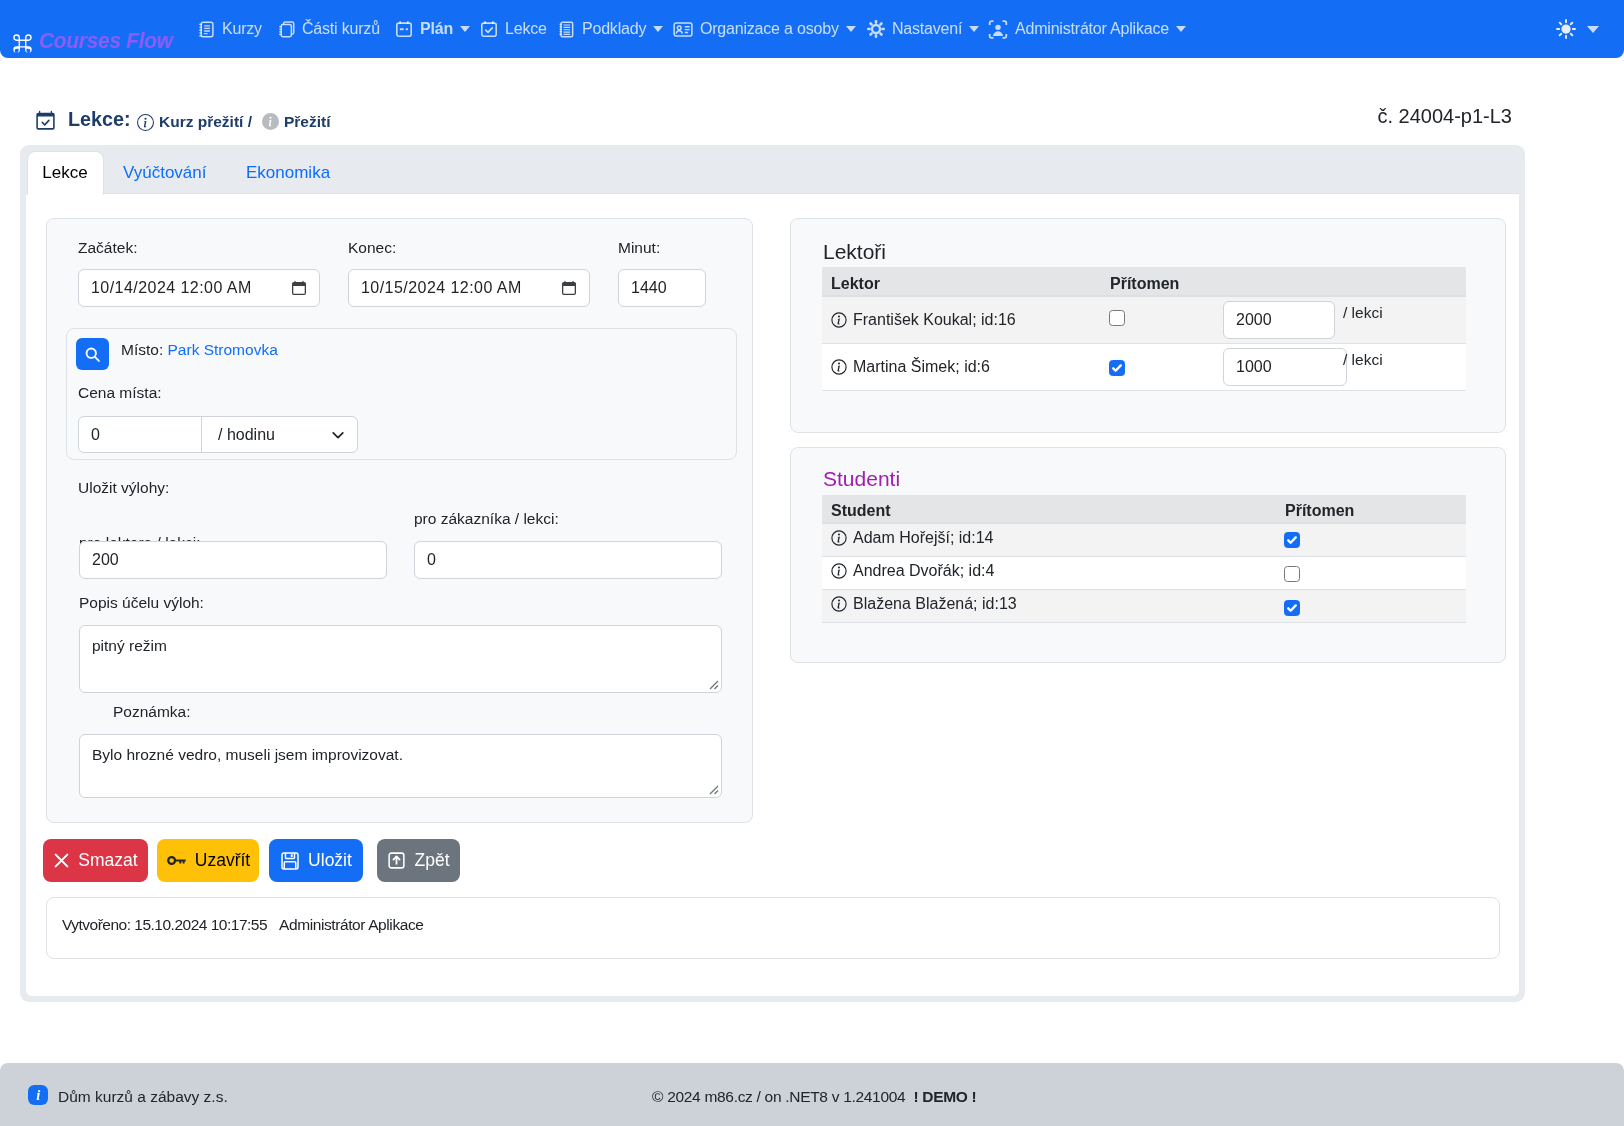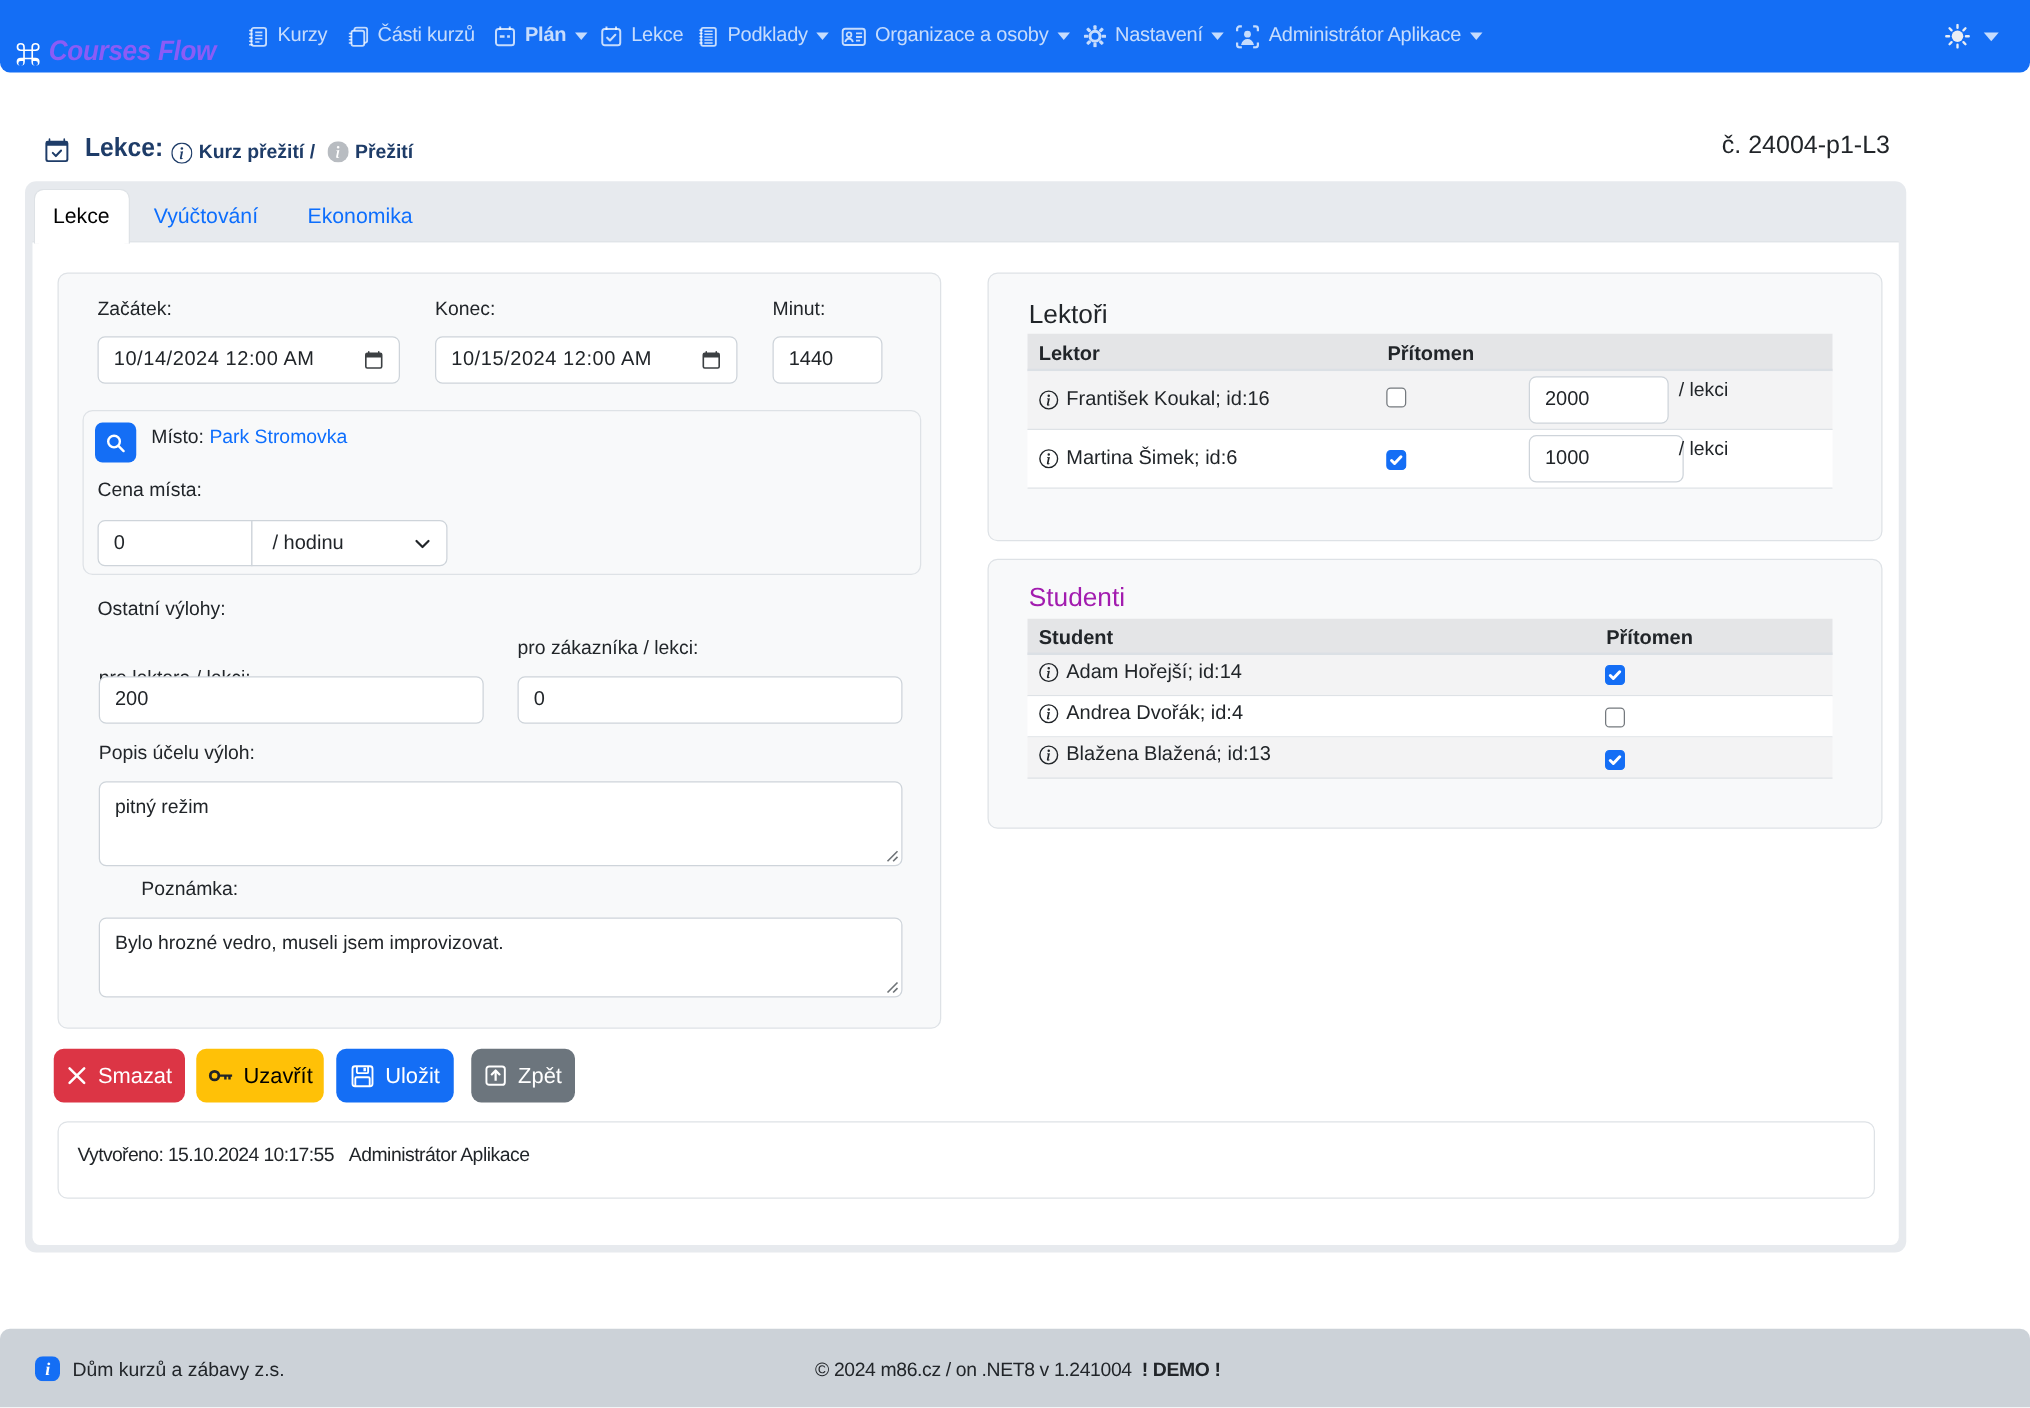--- a/index.html
+++ b/index.html
@@ -207,7 +207,7 @@
       </svg>
     </span></div>
 
-<div class="abs lbl" style="left:78px; top:476px;">Ostatní výlohy:</div>
+<div class="abs lbl" style="left:78px; top:476px;">Uložit výlohy:</div>
 <div class="abs lbl" style="left:79px; top:507px;margin-top:24px;">pro lektora / lekci:</div>
 <div class="abs lbl" style="left:414px; top:507px;">pro zákazníka / lekci:</div>
 <div class="abs inp" style="left:79px; top:541px; width:308px; height:38px;">200</div>

